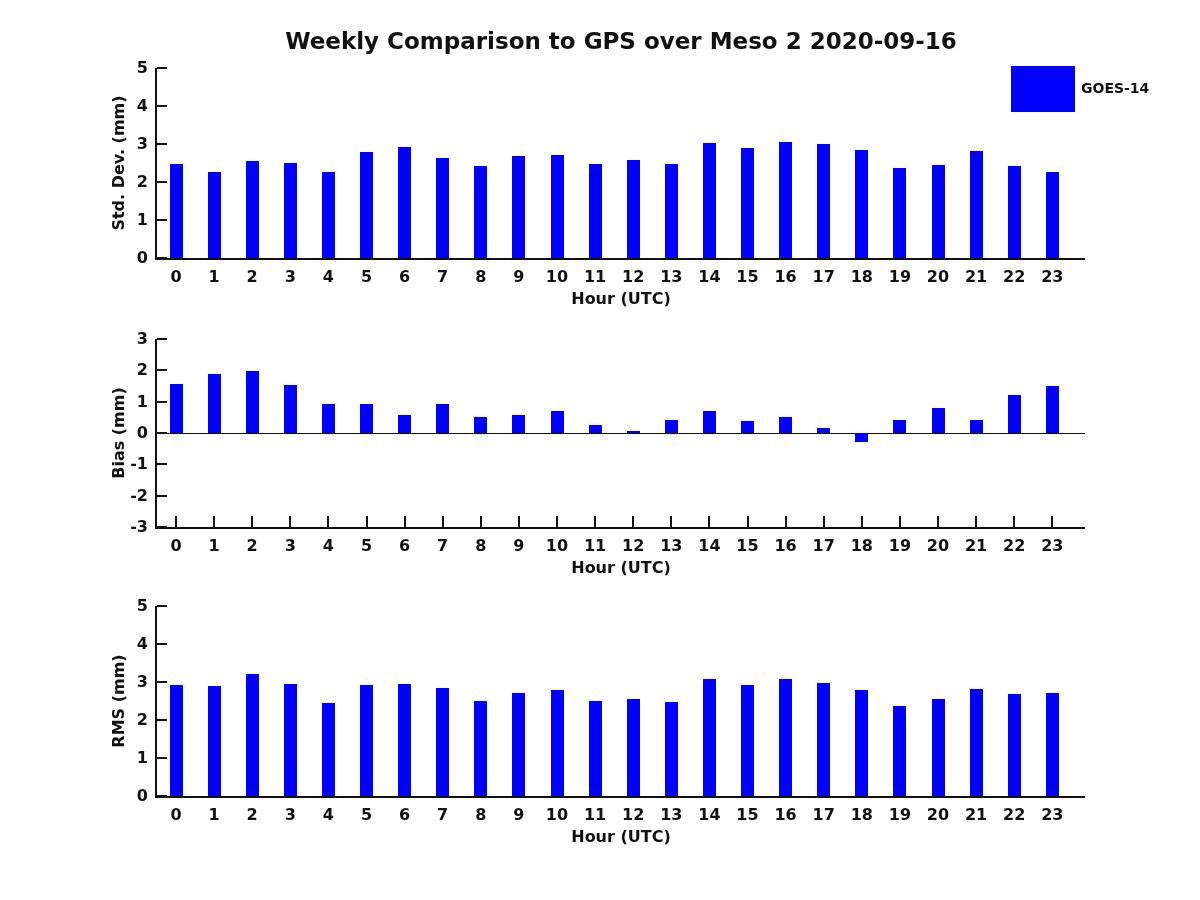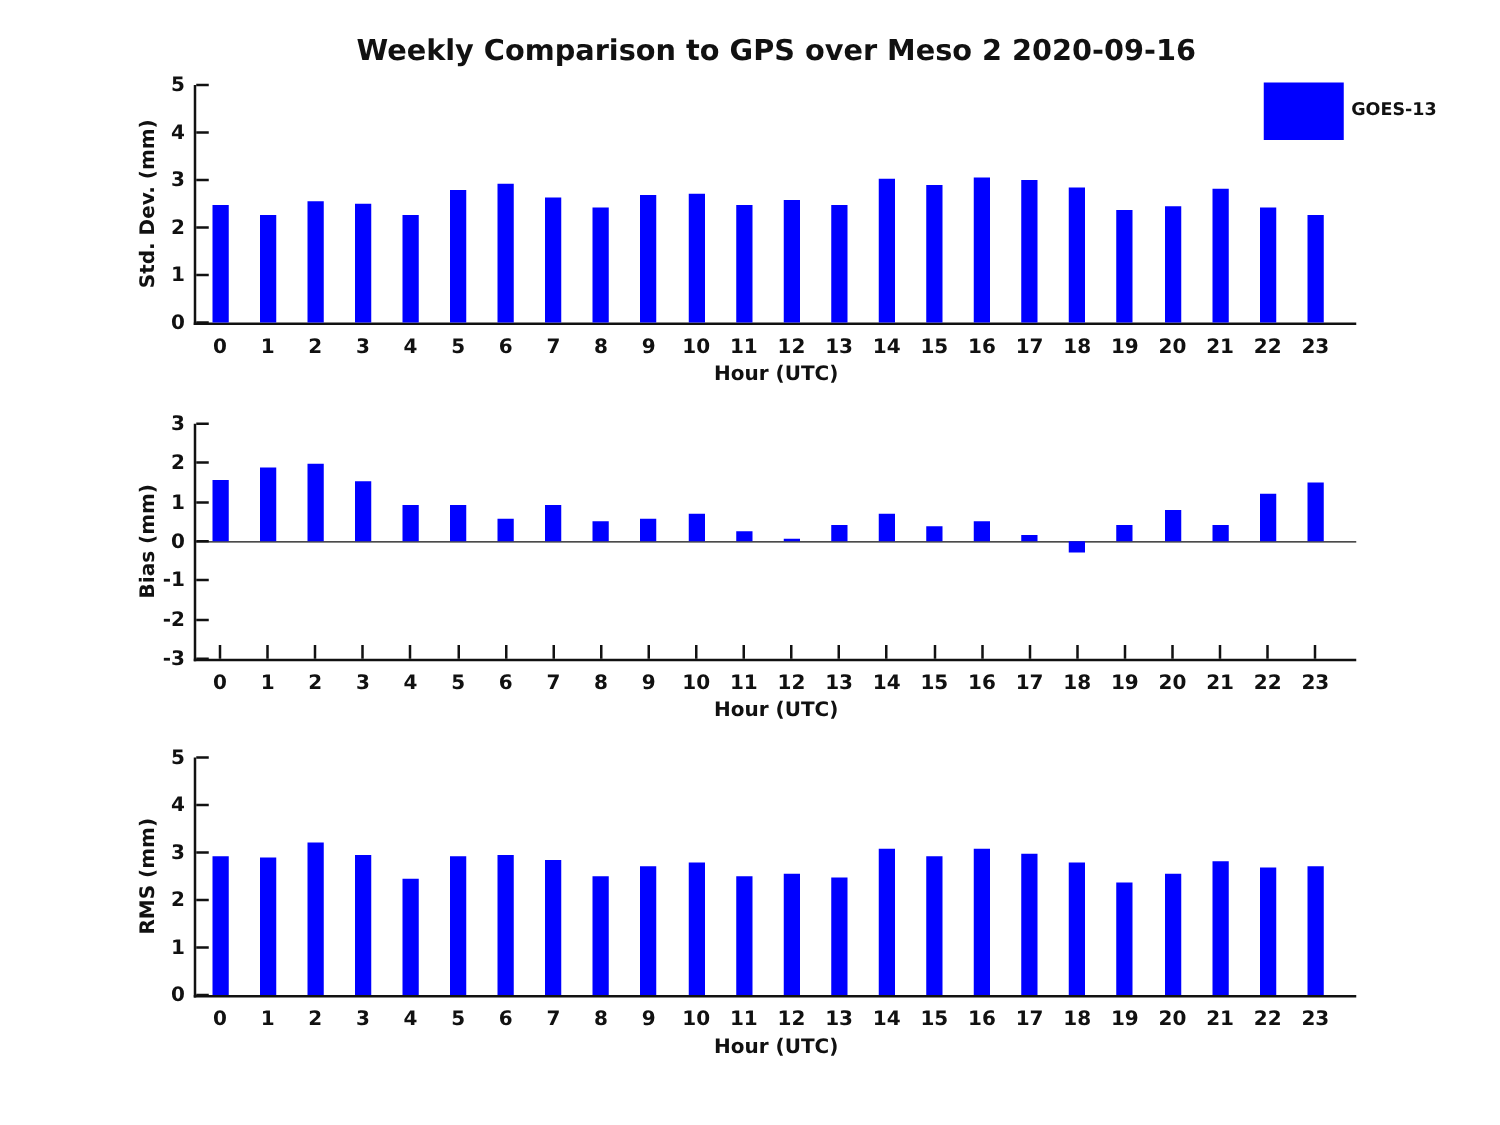--- a/index.html
+++ b/index.html
@@ -57,7 +57,7 @@
   <div class="title">Weekly Comparison to GPS over Meso 2 2020-09-16</div>
 
   <div class="legend-swatch" style="background: rgb(0, 0, 255);"></div>
-  <div class="legend-label">GOES-13</div>
+  <div class="legend-label">GOES-14</div>
 
   <div id="charts">
       <div class="spine" style="left: 155px; top: 68px; width: 2px; height: 192px;"></div>

